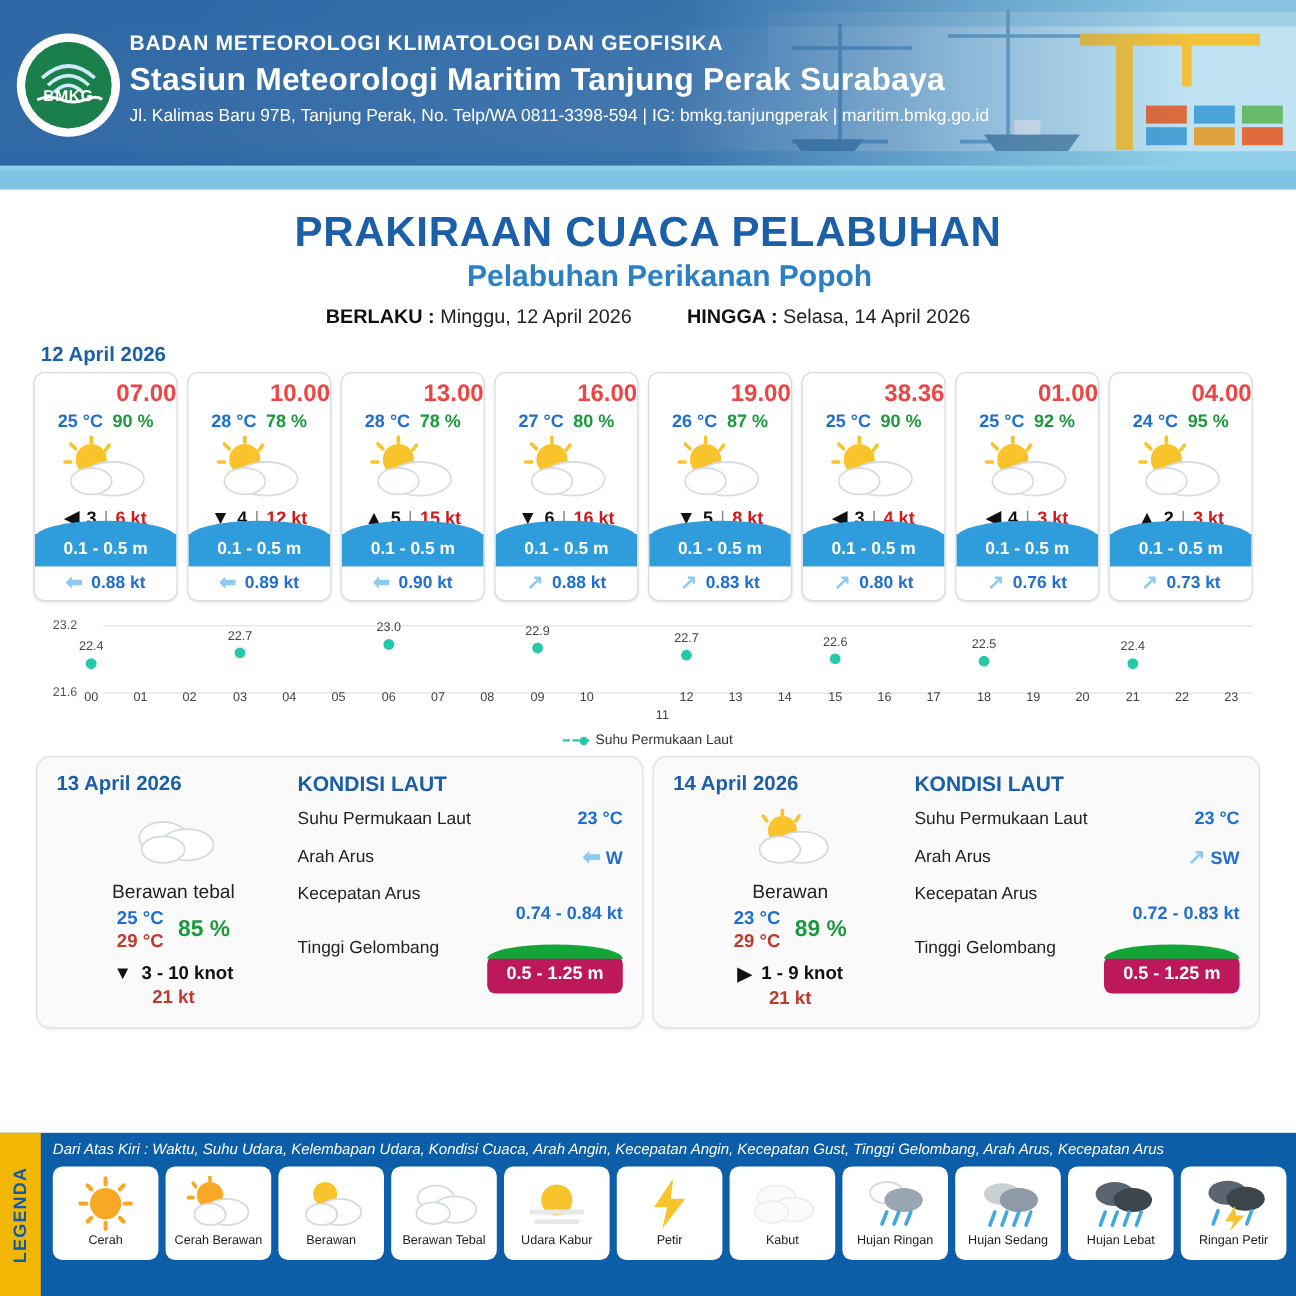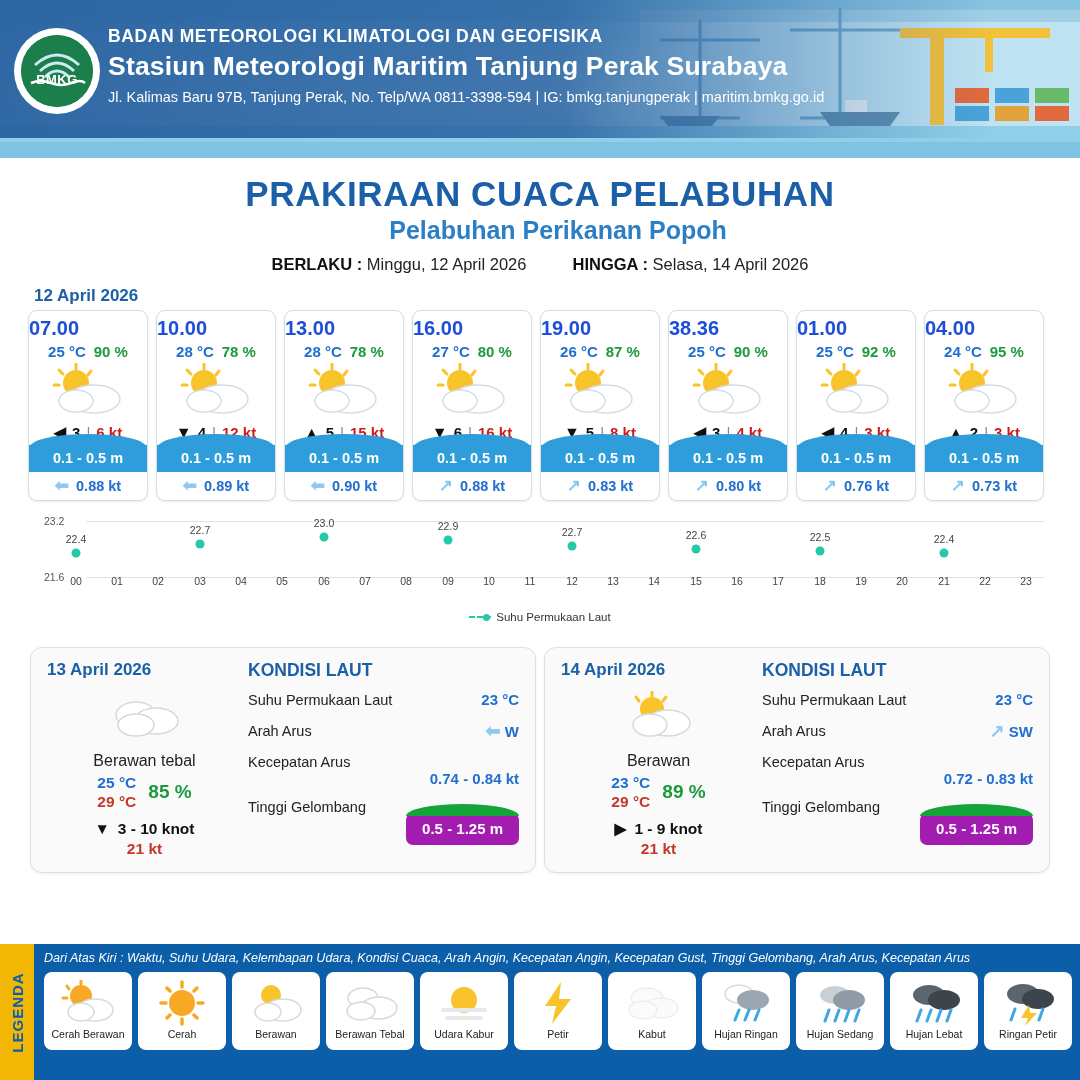--- a/index.html
+++ b/index.html
@@ -48,7 +48,7 @@
   .cards{display:flex;gap:8px;padding:0 28px;}
   .card{width:120px;background:#ffffff;border:1px solid #d8dde3;border-radius:9px;overflow:hidden;
      box-shadow:0 1px 2px rgba(0,0,0,.09);}
-  .c-time{text-align:left;font-size:20px;font-weight:bold;color:#1d4ed8;padding-top:6px;}
+  .c-time{text-align:right;font-size:20px;font-weight:bold;color:#ef4444;padding-top:6px;}
   .c-tr{display:flex;justify-content:center;gap:8px;font-size:15px;font-weight:bold;margin-top:3px;}
   .c-temp{color:#1f6fd0;}
   .c-hum{color:#1a9a3c;}

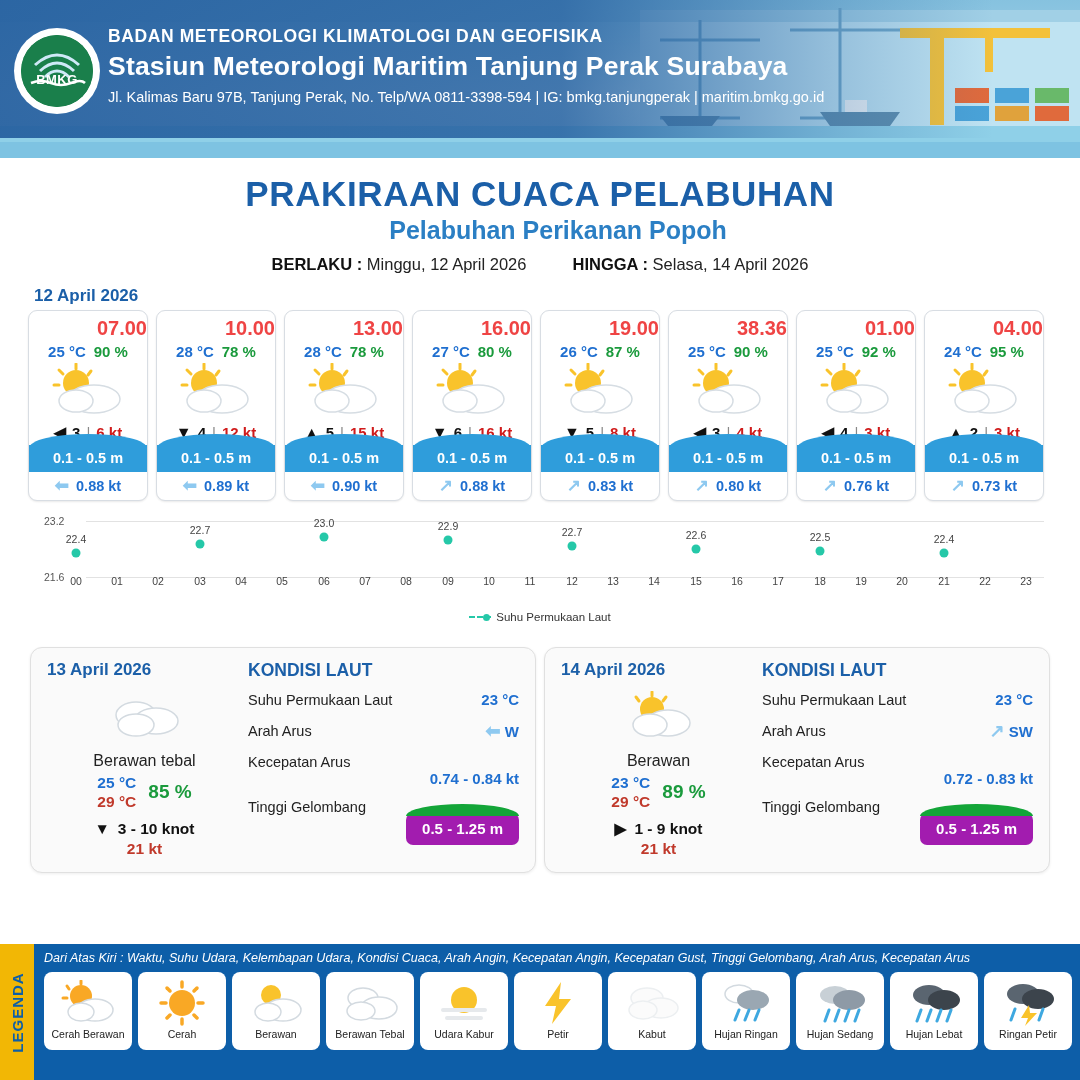--- a/index.html
+++ b/index.html
@@ -493,7 +493,7 @@
   <div class="xlab" style="left:380px;">08</div>
   <div class="xlab" style="left:422px;">09</div>
   <div class="xlab" style="left:463px;">10</div>
-  <div class="xlab" style="left:504px;">11</div>
+  <div class="xlab" style="left:526px;margin-top:15px;">11</div>
   <div class="xlab" style="left:546px;">12</div>
   <div class="xlab" style="left:587px;">13</div>
   <div class="xlab" style="left:628px;">14</div>

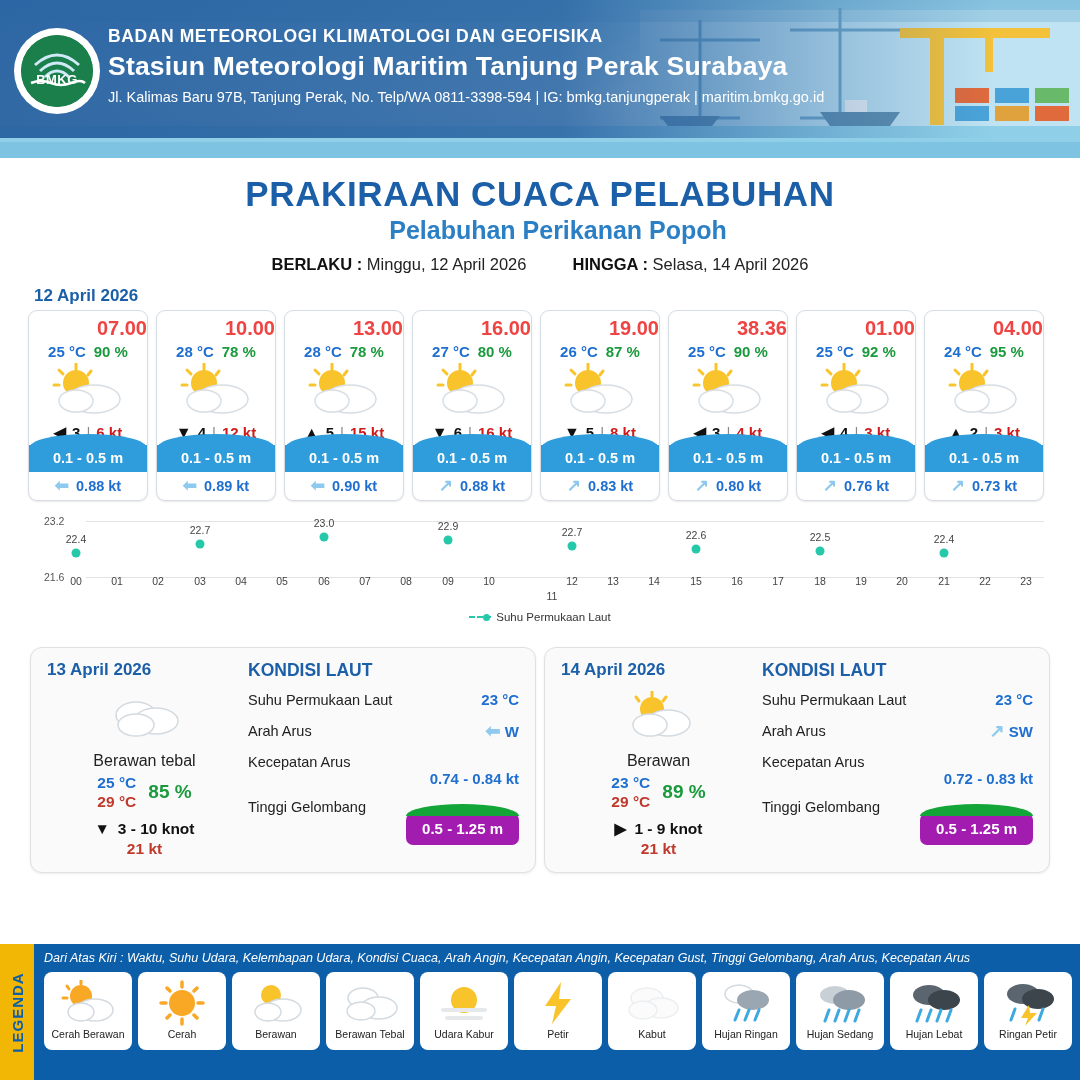--- a/index.html
+++ b/index.html
@@ -77,7 +77,7 @@
   .legdot{width:7px;height:7px;border-radius:50%;background:#25c8a8;display:inline-block;margin-left:-14px;}
 
   
-  .dailies{display:flex;gap:8px;padding:4px 30px;margin-top:20px;}
+  .dailies{display:flex;gap:8px;padding:4px 30px;margin-top:3px;}
   .panel{flex:1;background:#fafafa;border:1px solid #e0e0e0;border-radius:12px;padding:12px 16px 14px;
      box-shadow:0 1px 3px rgba(0,0,0,.07);display:flex;}
   .p-left{width:195px;text-align:center;}

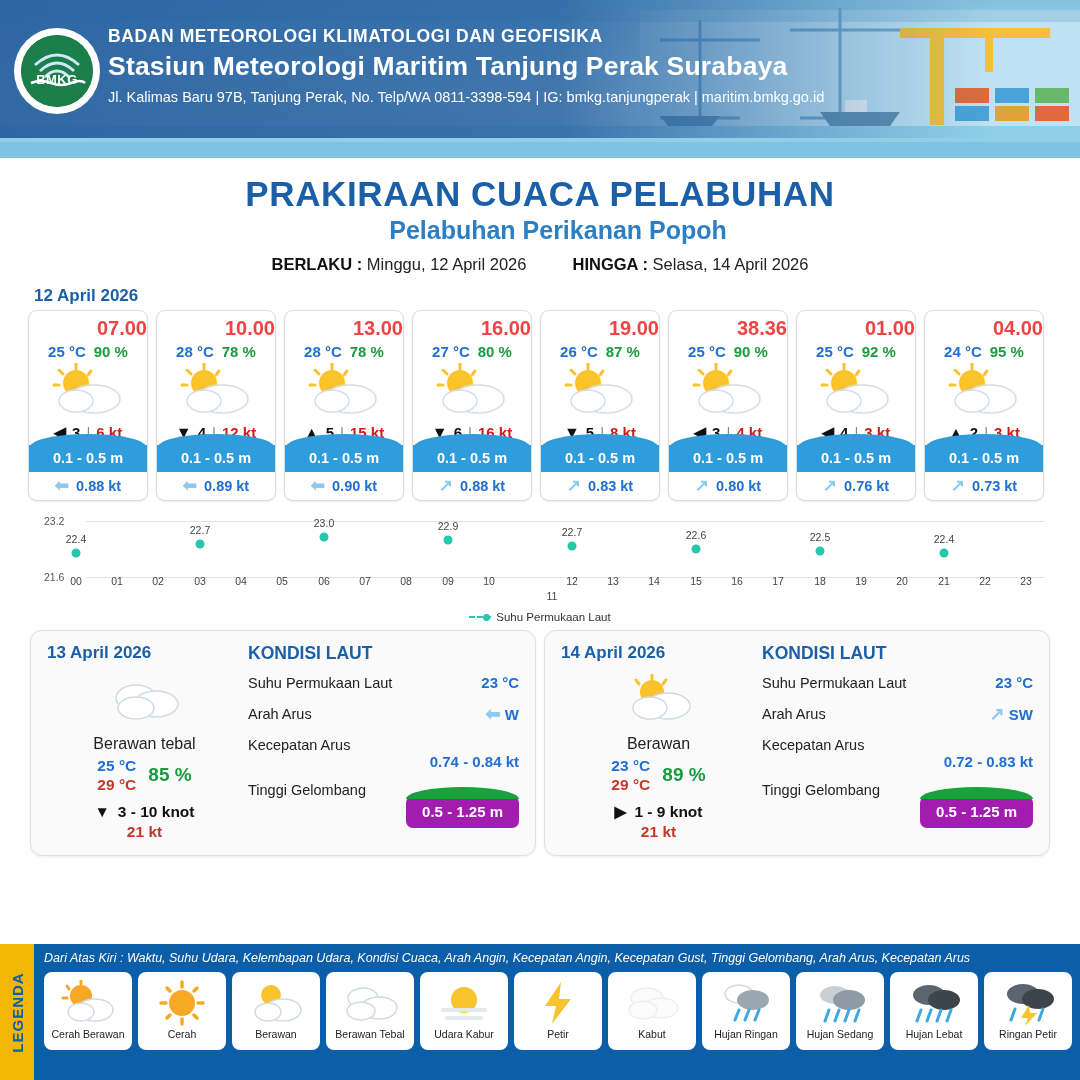--- a/index.html
+++ b/index.html
@@ -95,7 +95,7 @@
   .p-title{color:#1b5fa8;font-size:17.5px;font-weight:bold;margin-bottom:10px;}
   .p-row{display:flex;justify-content:space-between;align-items:center;font-size:14.5px;color:#222;margin-bottom:12px;}
   .p-val{color:#1f6fd0;font-weight:bold;font-size:15px;}
-  .wave-badge{background:#a21caf;color:#fff;font-weight:bold;font-size:15px;border-radius:7px;
+  .wave-badge{background:#be185d;color:#fff;font-weight:bold;font-size:15px;border-radius:7px;
      padding:7px 16px 8px;position:relative;display:inline-block;margin-top:2px;}
   .wave-badge:before{content:"";position:absolute;top:-9px;left:0;width:100%;height:12px;background:#13a538;
      border-radius:50% 50% 0 0 / 100% 100% 0 0;}

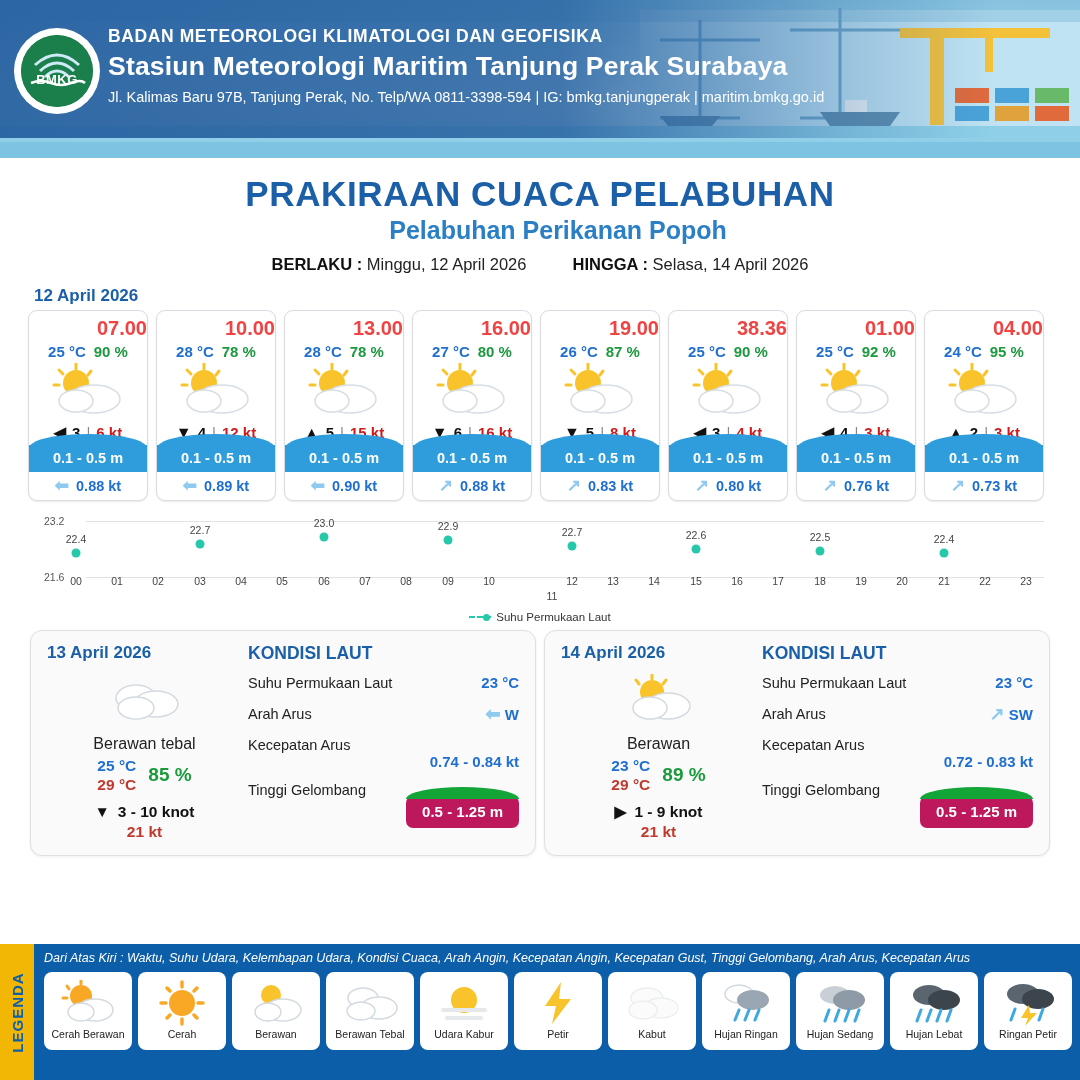--- a/index.html
+++ b/index.html
@@ -630,22 +630,6 @@
 
     <div class="leg-item">
       <div class="leg-ico">
-        <svg width="62" height="46" viewBox="0 0 62 46">
-            <circle cx="24" cy="16" r="11" fill="#f9a825"></circle>
-            <g stroke="#f9a825" stroke-width="3" stroke-linecap="round">
-              <line x1="24" y1="1" x2="24" y2="4"></line>
-              <line x1="10" y1="6" x2="12" y2="9"></line>
-              <line x1="6" y1="18" x2="10" y2="18"></line>
-            </g>
-            <ellipse cx="38" cy="30" rx="18" ry="11" fill="#ffffff" stroke="#d3dae0" stroke-width="1.5"></ellipse>
-            <ellipse cx="24" cy="32" rx="13" ry="9" fill="#ffffff" stroke="#d3dae0" stroke-width="1.5"></ellipse>
-          </svg>
-      </div>
-      <div class="leg-lbl">Cerah Berawan</div>
-    </div>
-
-    <div class="leg-item">
-      <div class="leg-ico">
         <svg width="54" height="46" viewBox="0 0 54 46">
             <circle cx="27" cy="23" r="13" fill="#f9a825"></circle>
             <g stroke="#f9a825" stroke-width="3.5" stroke-linecap="round">
@@ -666,6 +650,22 @@
     <div class="leg-item">
       <div class="leg-ico">
         <svg width="62" height="46" viewBox="0 0 62 46">
+            <circle cx="24" cy="16" r="11" fill="#f9a825"></circle>
+            <g stroke="#f9a825" stroke-width="3" stroke-linecap="round">
+              <line x1="24" y1="1" x2="24" y2="4"></line>
+              <line x1="10" y1="6" x2="12" y2="9"></line>
+              <line x1="6" y1="18" x2="10" y2="18"></line>
+            </g>
+            <ellipse cx="38" cy="30" rx="18" ry="11" fill="#ffffff" stroke="#d3dae0" stroke-width="1.5"></ellipse>
+            <ellipse cx="24" cy="32" rx="13" ry="9" fill="#ffffff" stroke="#d3dae0" stroke-width="1.5"></ellipse>
+          </svg>
+      </div>
+      <div class="leg-lbl">Cerah Berawan</div>
+    </div>
+
+    <div class="leg-item">
+      <div class="leg-ico">
+        <svg width="62" height="46" viewBox="0 0 62 46">
             <circle cx="26" cy="15" r="10" fill="#f9c32b"></circle>
             <ellipse cx="38" cy="30" rx="18" ry="11" fill="#ffffff" stroke="#d3dae0" stroke-width="1.5"></ellipse>
             <ellipse cx="23" cy="32" rx="13" ry="9" fill="#ffffff" stroke="#d3dae0" stroke-width="1.5"></ellipse>

